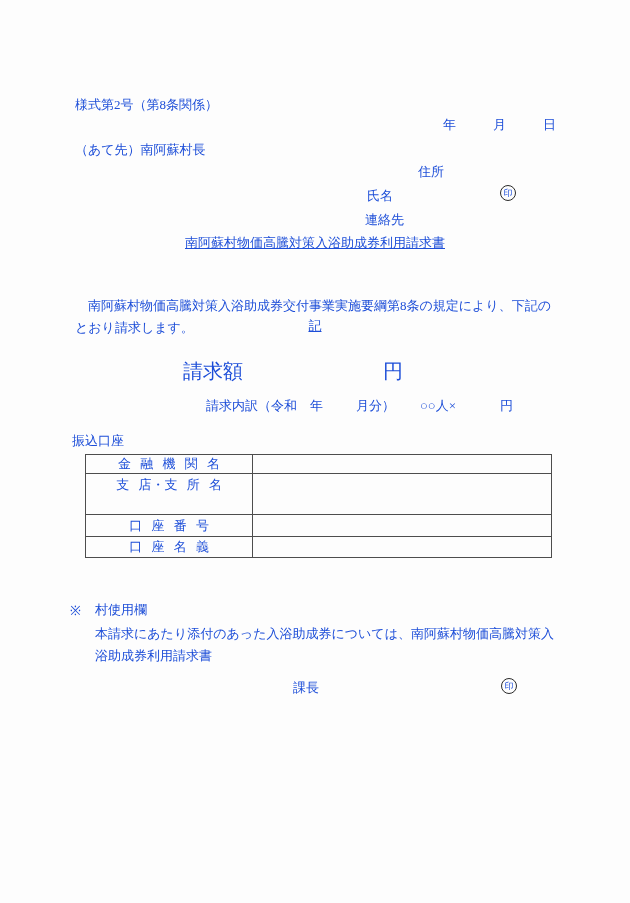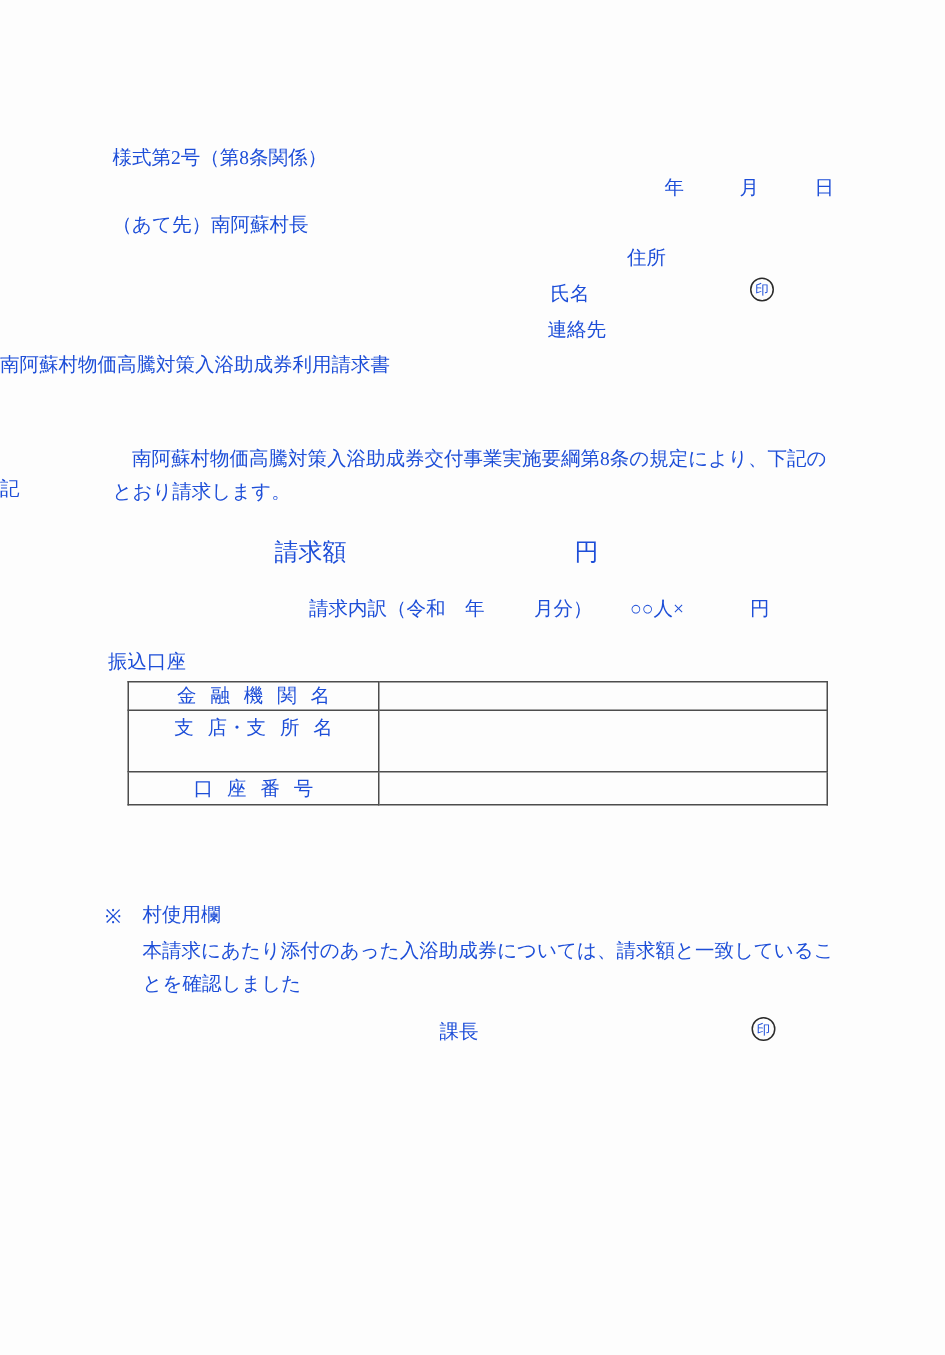--- a/index.html
+++ b/index.html
@@ -15,7 +15,7 @@
     overflow: hidden;
   }
   .abs { position: absolute; white-space: nowrap; }
-  .center { left: 0; width: 100%; text-align: left; }
+  .center { left: 0; width: 100%; text-align: center; text-decoration: underline; }
   .seal {
     display: inline-block;
     width: 14px; height: 14px;

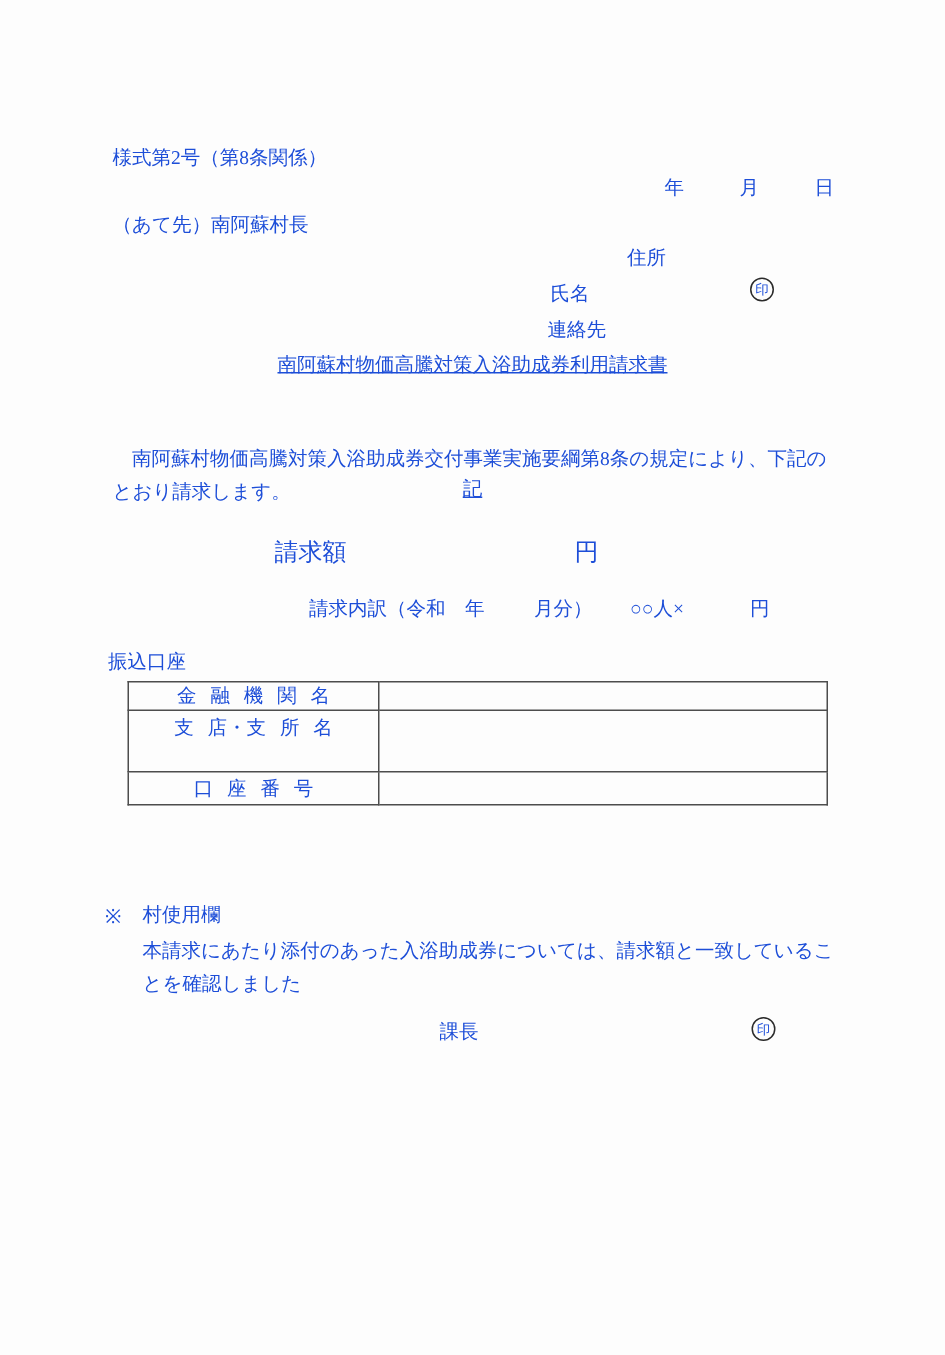--- a/index.html
+++ b/index.html
@@ -62,7 +62,7 @@
   table.bank tr.r4 { height: 22px; }
   table.bank tr.r5 { height: 20px; }
   table.bank tr.r6 { height: 21px; }
-  .big { font-size: 16px; }
+  .big { font-size: 20px; }
 </style>
 </head>
 <body>

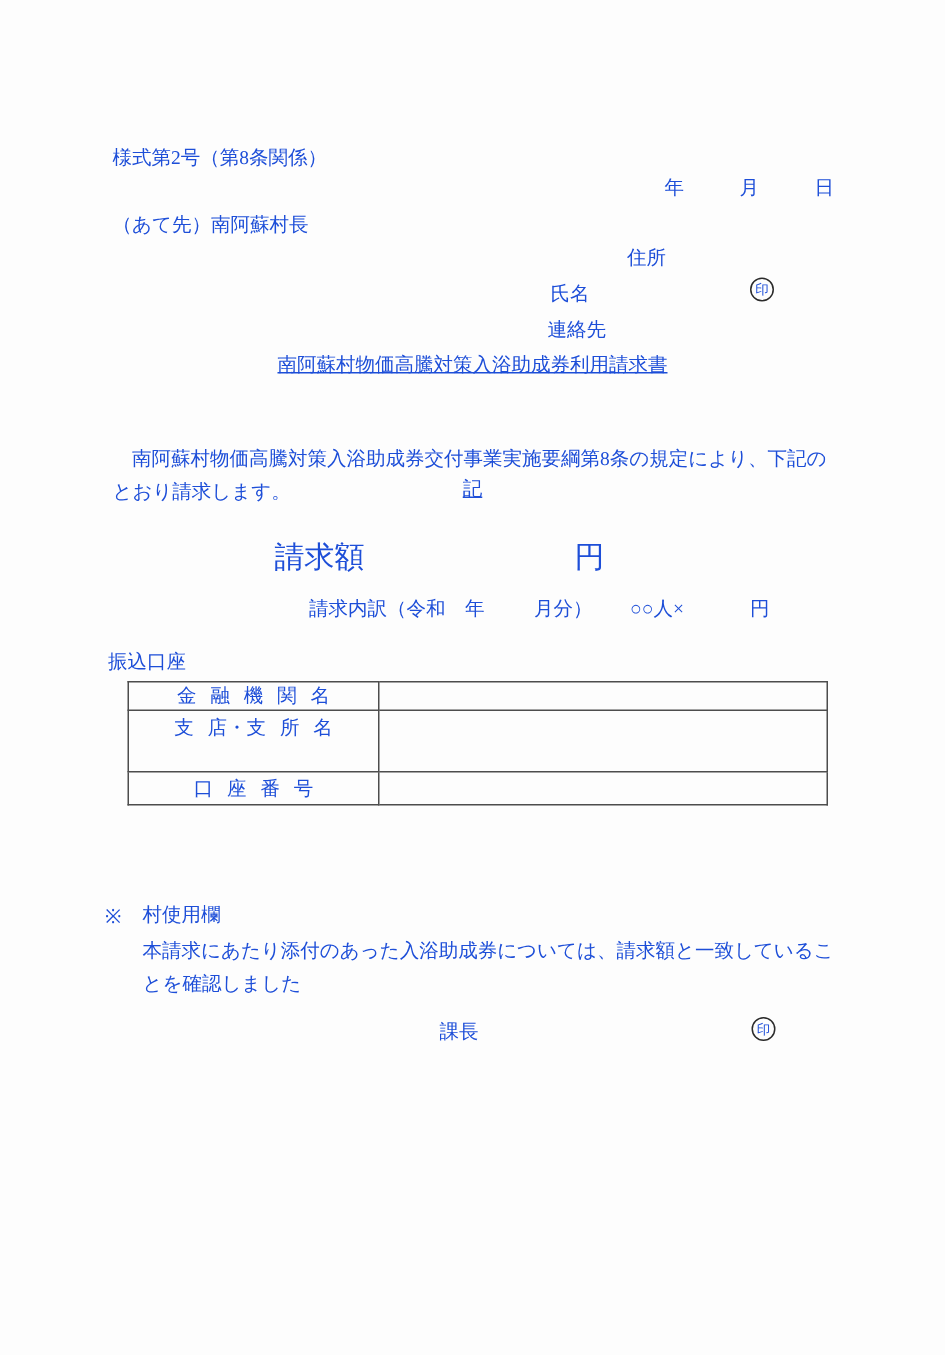--- a/index.html
+++ b/index.html
@@ -117,6 +117,10 @@
       <td class="lbl">口 座 番 号</td>
       <td class="val"></td>
     </tr>
+    <tr class="r6">
+      <td class="lbl">口 座 名 義</td>
+      <td class="val"></td>
+    </tr>
   </tbody>
     </table>
 

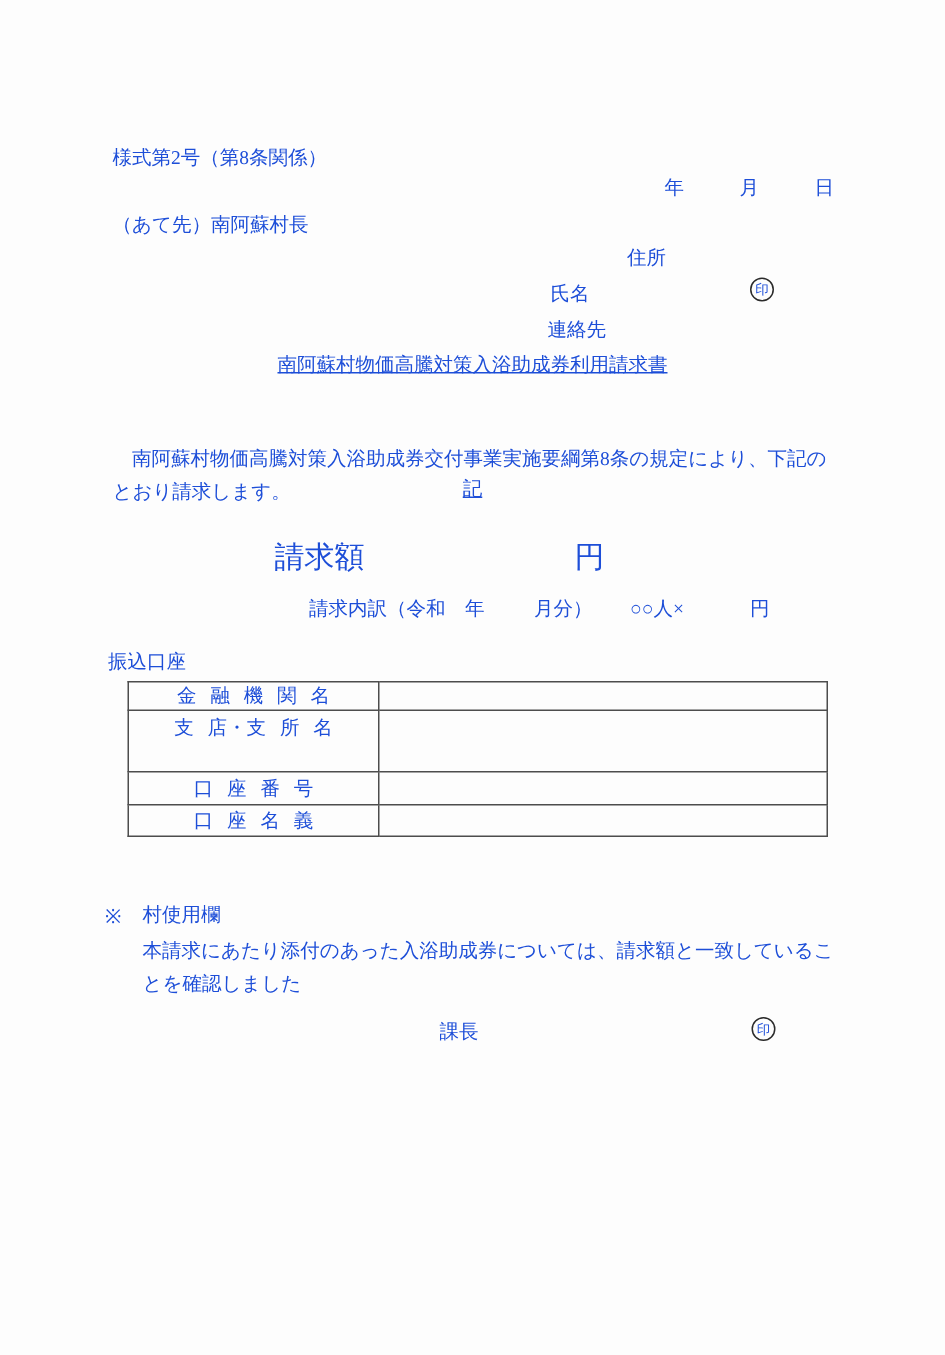--- a/index.html
+++ b/index.html
@@ -126,7 +126,7 @@
 
   <span class="abs" style="left:70px; top:601px;">※</span>
   <span class="abs" style="left:95px; top:601px;">村使用欄</span>
-  <div class="note-para" style="left:95px; top:623px; width:470px;">本請求にあたり添付のあった入浴助成券については、請求額と一致していることを確認しました</div>
+  <div class="note-para" style="left:95px; top:623px; width:470px;">本請求にあたり添付のあった入浴助成券については、南阿蘇村物価高騰対策入浴助成券利用請求書</div>
 
   <div class="abs" style="left:293px; top:679px;">課長</div>
   <span class="abs seal" style="left:501px; top:678px;">印</span>

